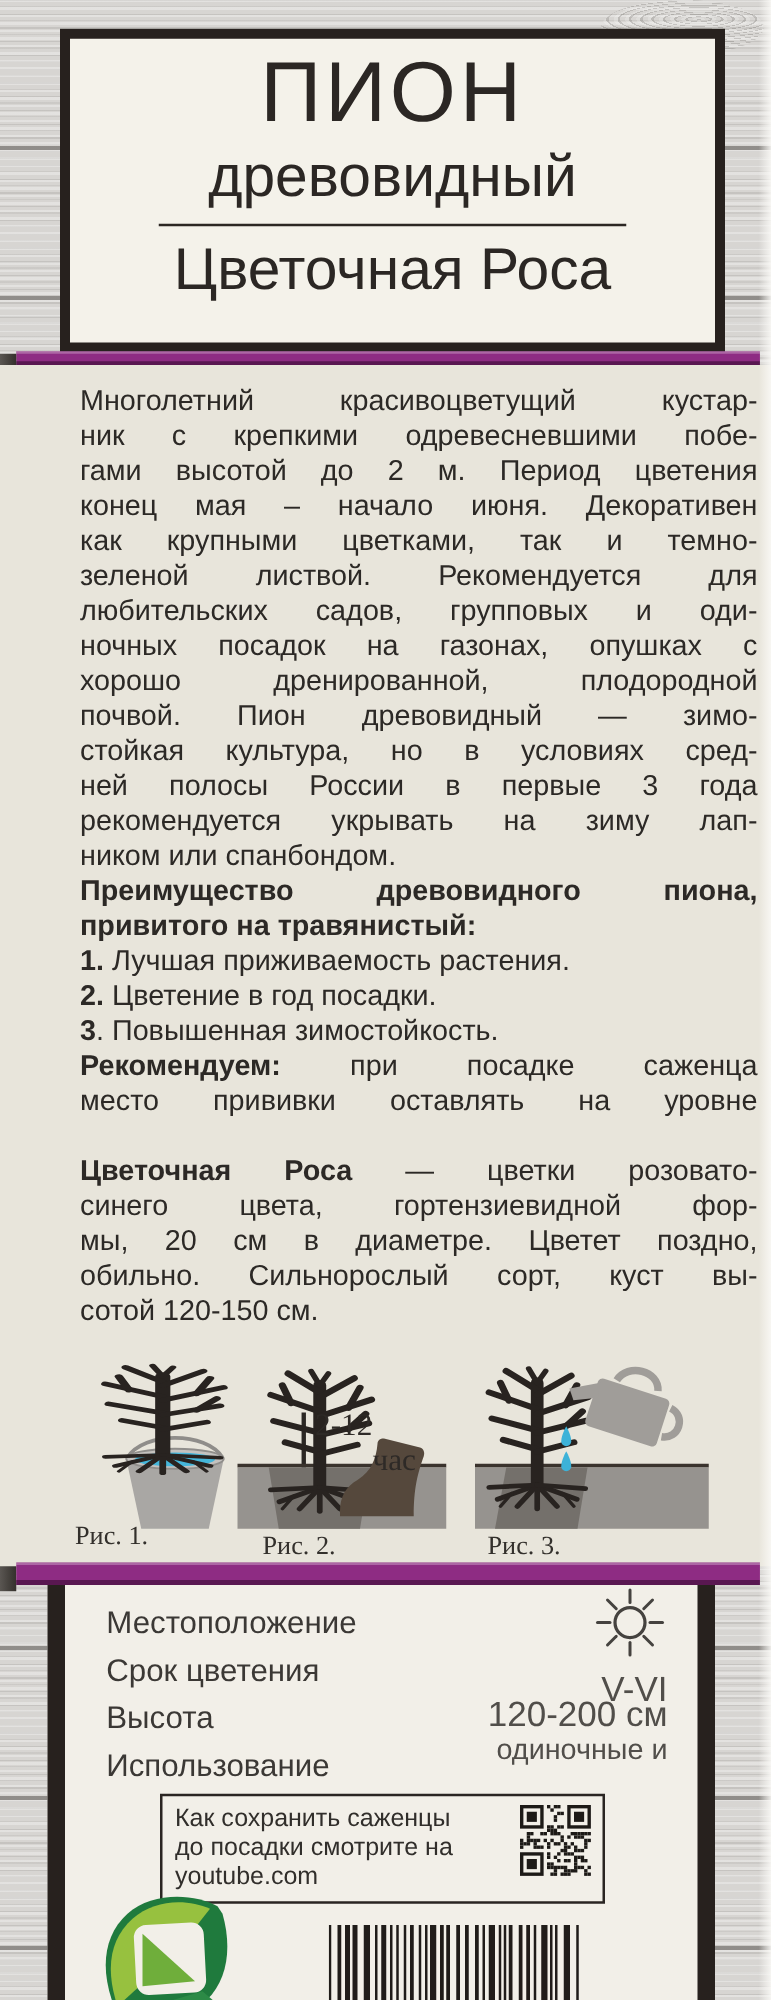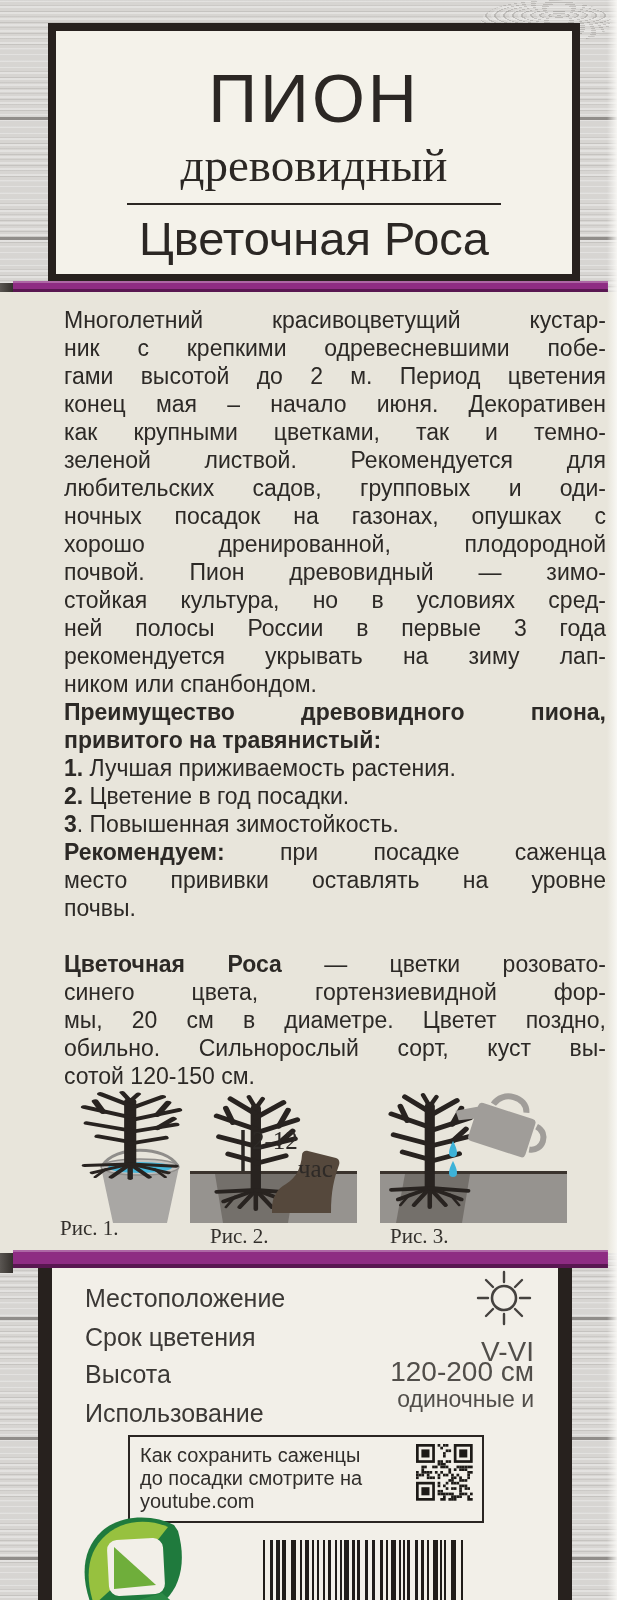--- a/index.html
+++ b/index.html
@@ -18,7 +18,7 @@
 
   
   .tcard{position:absolute;left:48px;top:23px;width:532px;height:259px;box-sizing:border-box;
-    background:#f4f2ea;border:8px solid #27211e;text-align:center;padding-top:28px;}
+    background:#f4f2ea;border:8px solid #27211e;text-align:center;padding-top:4px;}
   .tcard .genus{font-size:68px;line-height:78px;letter-spacing:3px;color:#2b2724;font-weight:normal;}
   .tcard .species{font-size:47px;line-height:56px;color:#2b2724;font-family:Liberation Serif, serif;}
   .tcard .divider{width:374px;border:none;border-top:2px solid #2b2723;margin:10px auto 6px auto;}

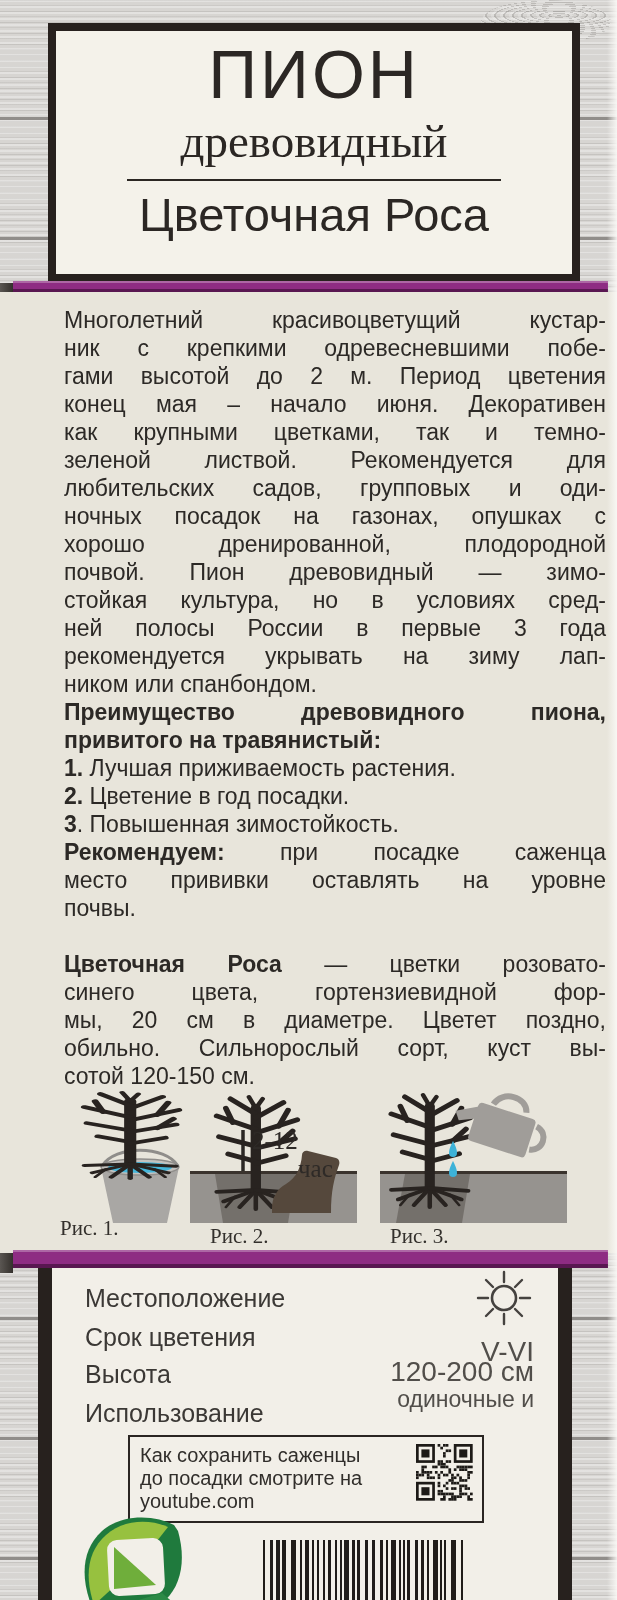--- a/index.html
+++ b/index.html
@@ -20,7 +20,7 @@
   .tcard{position:absolute;left:48px;top:23px;width:532px;height:259px;box-sizing:border-box;
     background:#f4f2ea;border:8px solid #27211e;text-align:center;padding-top:4px;}
   .tcard .genus{font-size:68px;line-height:78px;letter-spacing:3px;color:#2b2724;font-weight:normal;}
-  .tcard .species{font-size:47px;line-height:56px;color:#2b2724;font-family:Liberation Serif, serif;}
+  .tcard .species{font-size:47px;line-height:56px;color:#2b2724;}
   .tcard .divider{width:374px;border:none;border-top:2px solid #2b2723;margin:10px auto 6px auto;}
   .tcard .variety{font-size:47px;line-height:56px;color:#2b2724;}
 

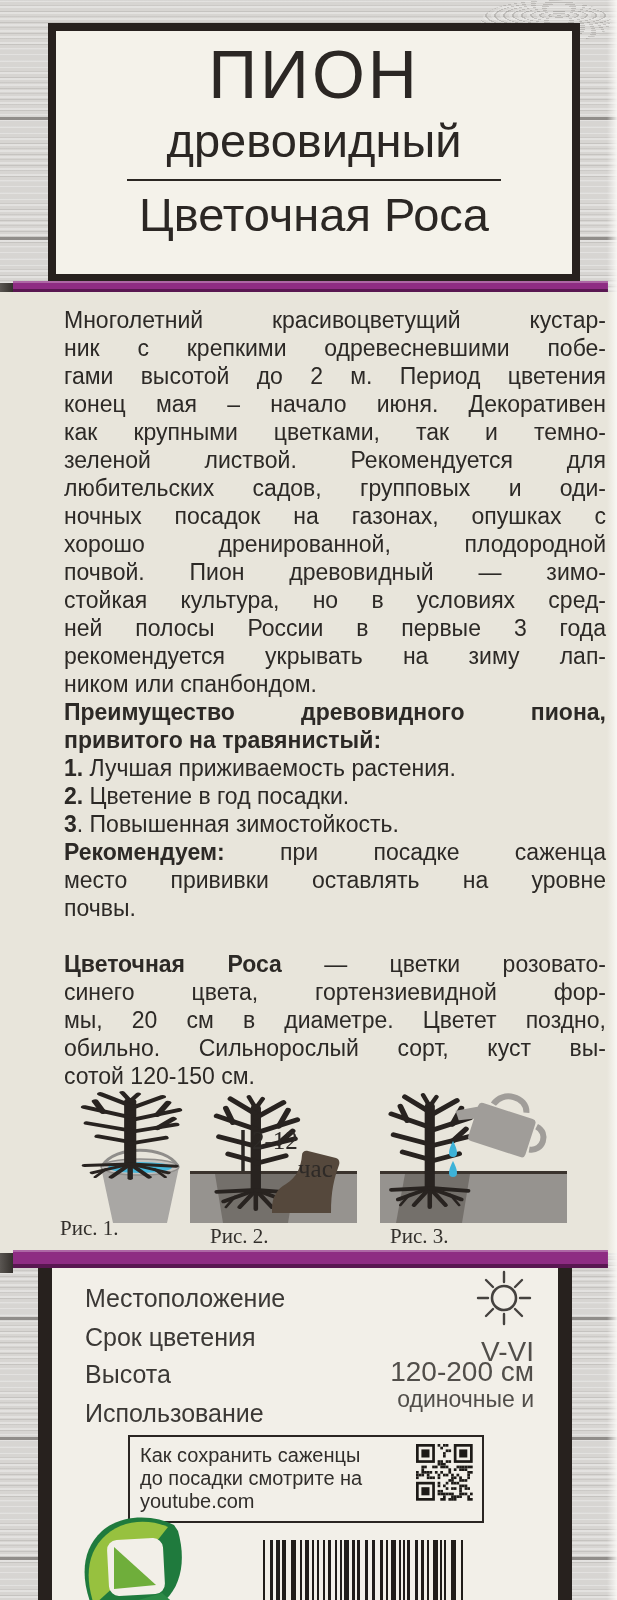--- a/index.html
+++ b/index.html
@@ -115,7 +115,6 @@
       <div class="tblock para">
         <div class="tline"><span class="bseg">Рекомендуем:</span><span> при посадке саженца</span></div>
         <div class="tline"><span>место прививки оставлять на уровне</span></div>
-        <div class="tline nolast"><span>почвы.</span></div>
       </div>
       <div class="tblock para gap">
         <div class="tline"><span class="bseg">Цветочная Роса</span><span> — цветки розовато-</span></div>

